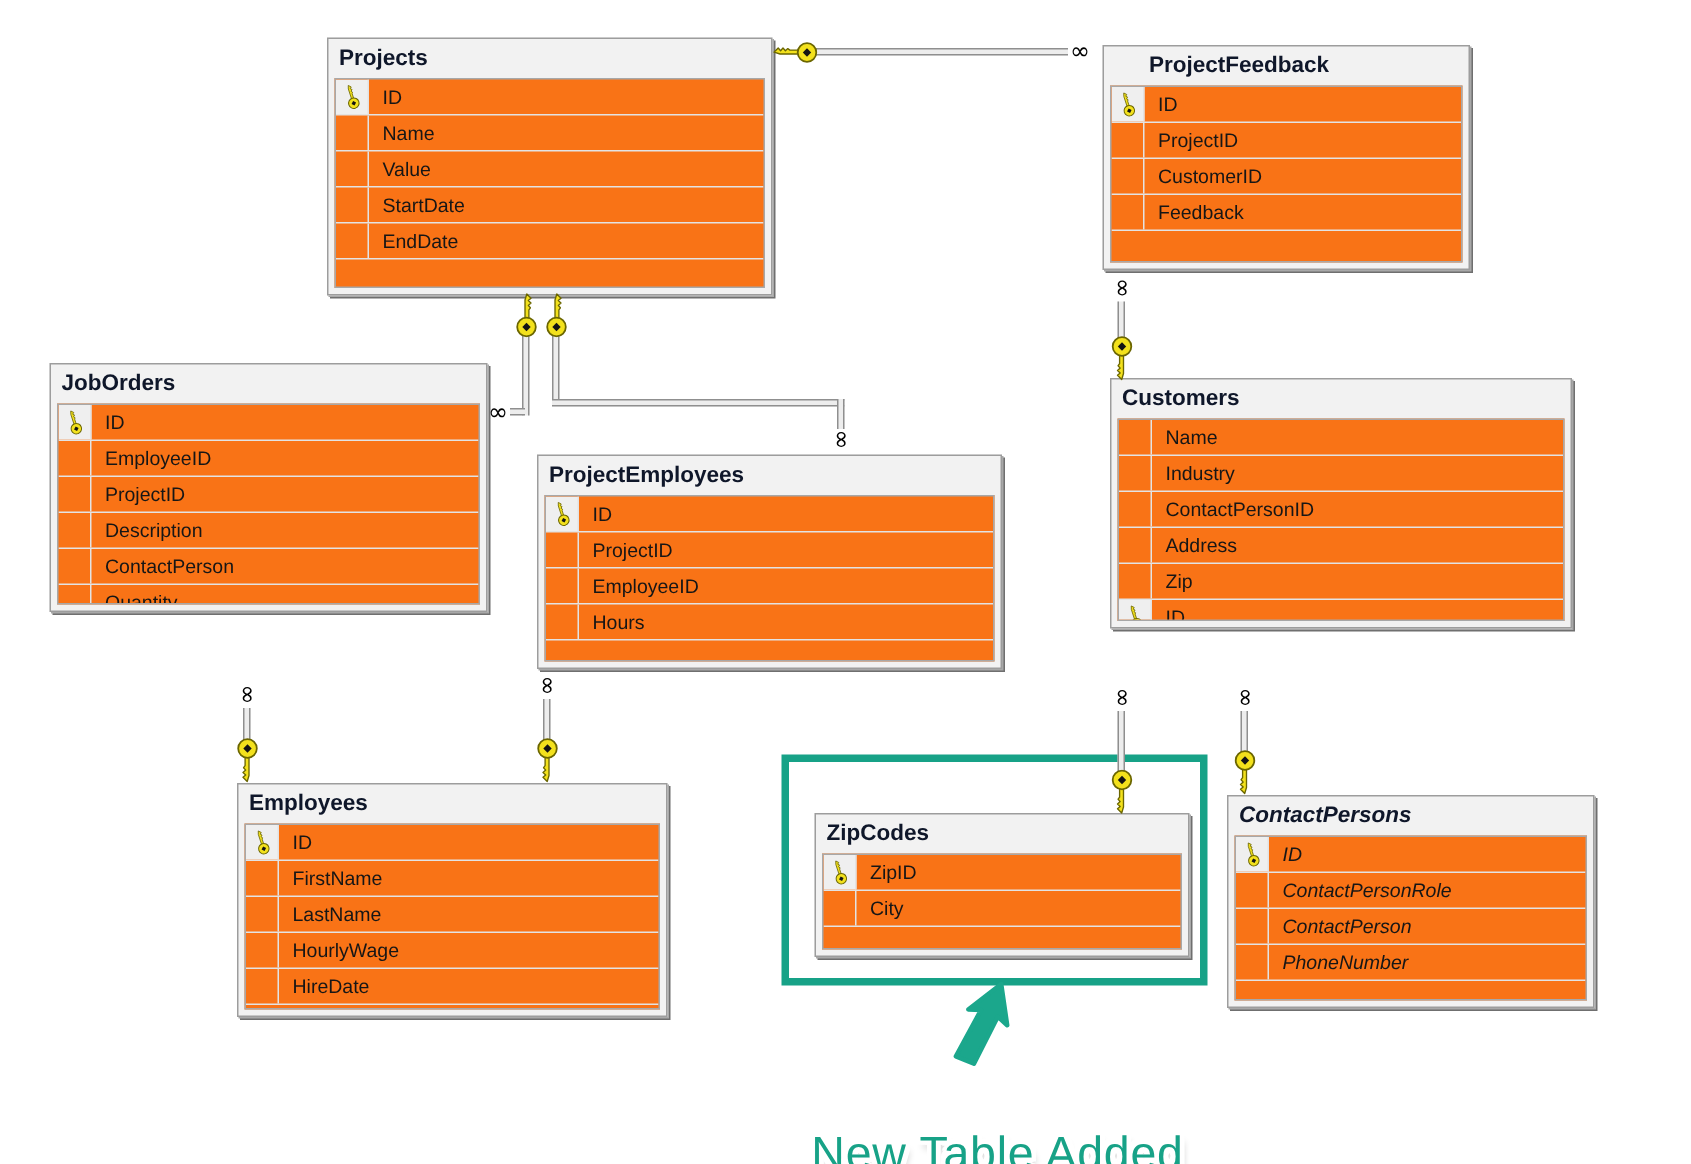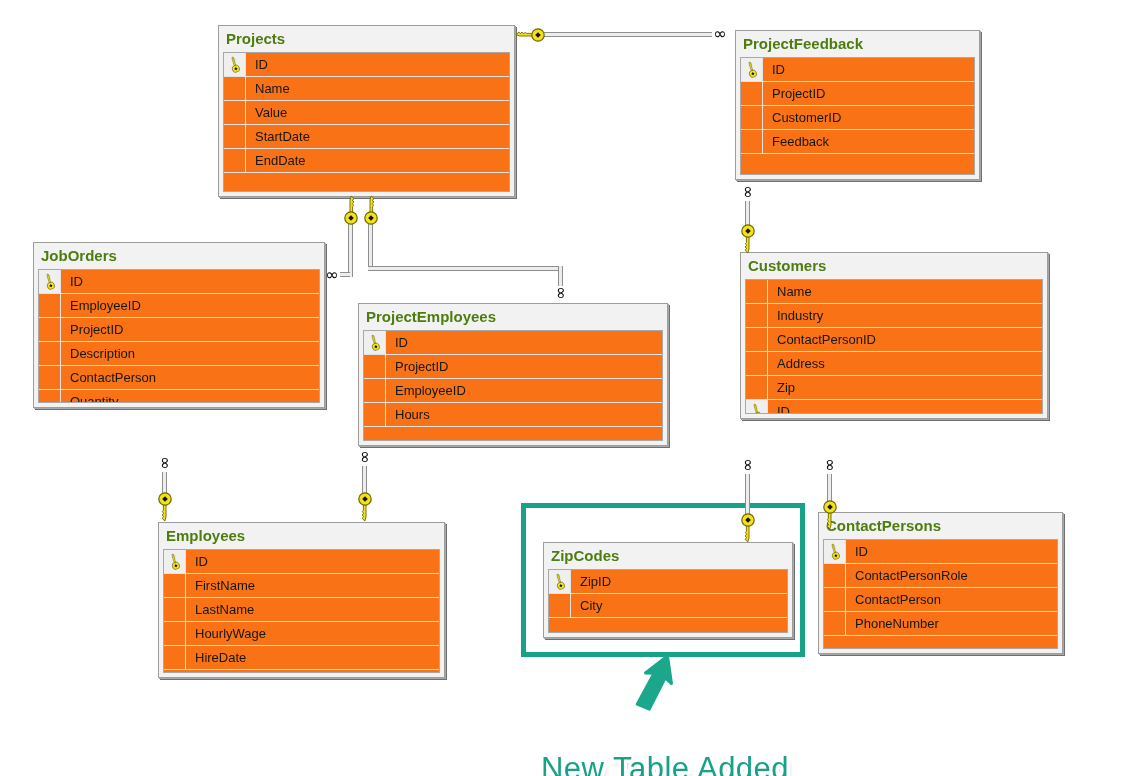--- a/index.html
+++ b/index.html
@@ -10,7 +10,7 @@
   .tbl{position:absolute;background:#f2f2f2;border:1px solid #9d9d9d;
        box-shadow:1px 1px 0 #a8a8a8,2px 2px 0 #6f6f6f;box-sizing:border-box;}
   .tbl-title{height:26px;line-height:26px;padding-left:7px;font-size:15px;font-weight:bold;
-             color:#4d7c0f;white-space:nowrap;overflow:hidden;}
+             color:#0f172a;white-space:nowrap;overflow:hidden;}
   .tbl-grid{position:absolute;left:4px;right:4px;top:26px;bottom:4px;background:#f97316;
             border:1px solid #a8a8a8;overflow:hidden;}
   .frow{height:23px;border-bottom:1px solid #e3e3e3;display:flex;align-items:stretch;}

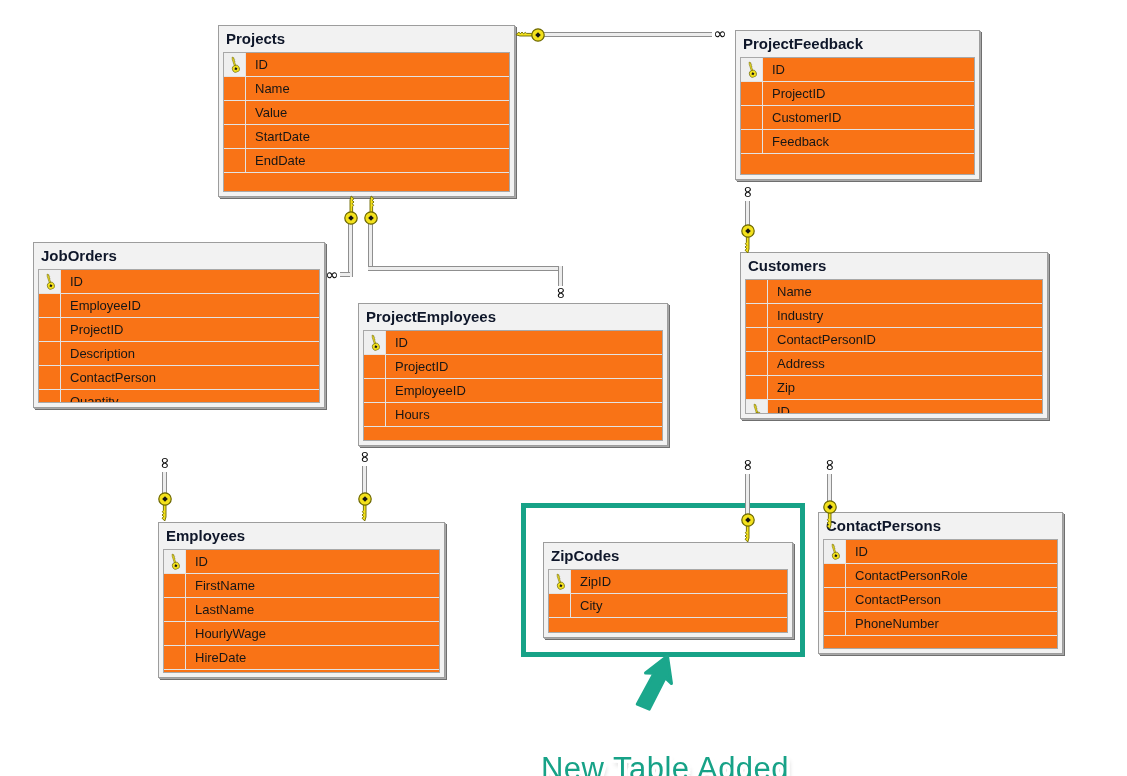--- a/index.html
+++ b/index.html
@@ -88,7 +88,7 @@
     </div>
   </div>
 
-  <div class="tbl" style="left:735px;top:30px;width:245px;height:150px;">
+  <div class="tbl" style="left:735px;top:30px;width:245px;height:150px;padding-left:23px;">
     <div class="tbl-title">ProjectFeedback</div>
     <div class="tbl-grid">
       <div class="frow">

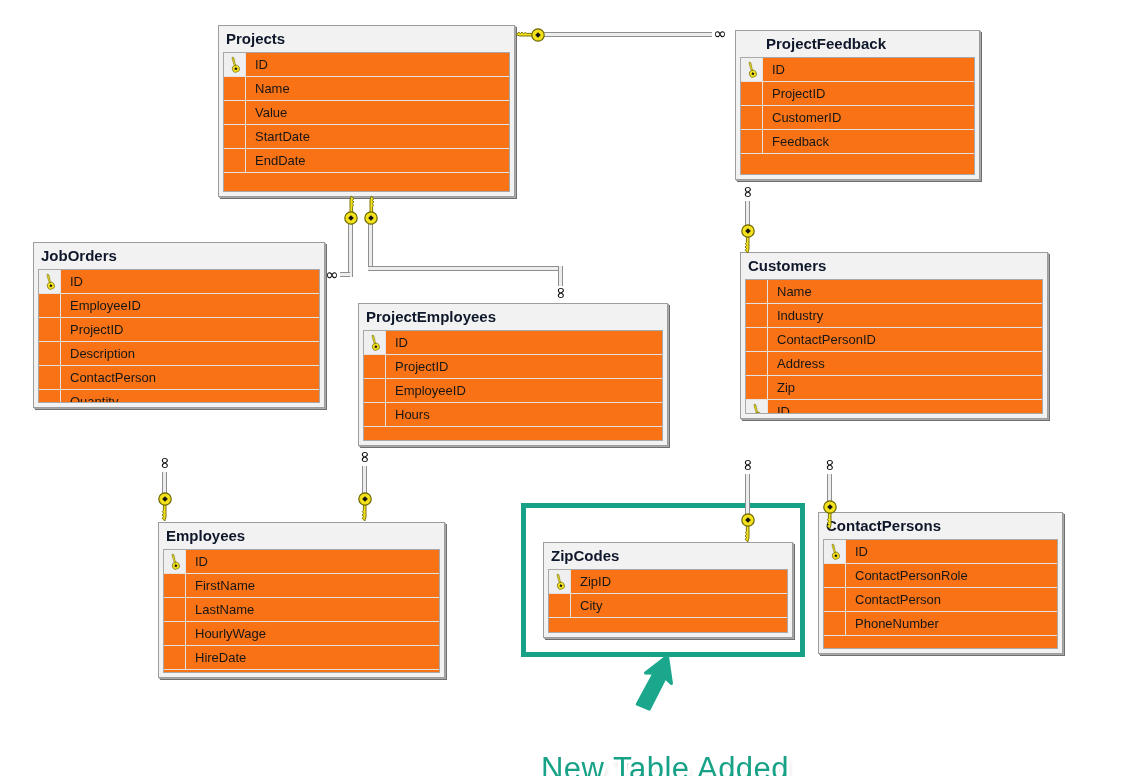--- a/index.html
+++ b/index.html
@@ -260,7 +260,7 @@
     </div>
   </div>
 
-  <div class="tbl" style="left:818px;top:512px;width:245px;height:142px;">
+  <div class="tbl" style="left:818px;top:530px;width:245px;height:142px;font-style:italic;">
     <div class="tbl-title">ContactPersons</div>
     <div class="tbl-grid">
       <div class="frow">

